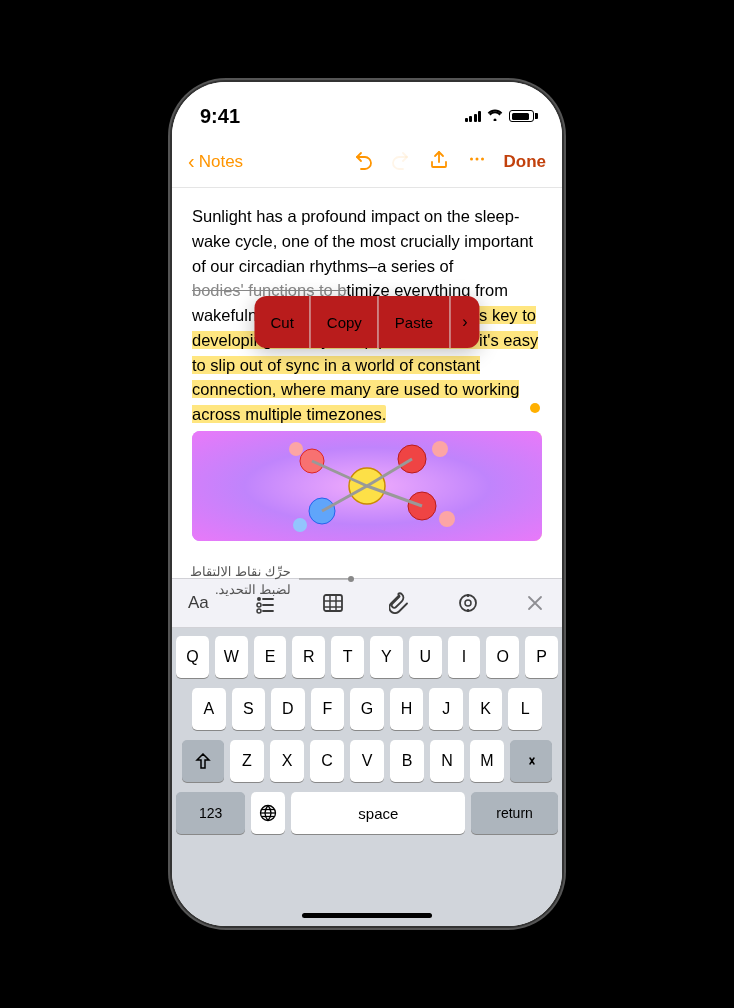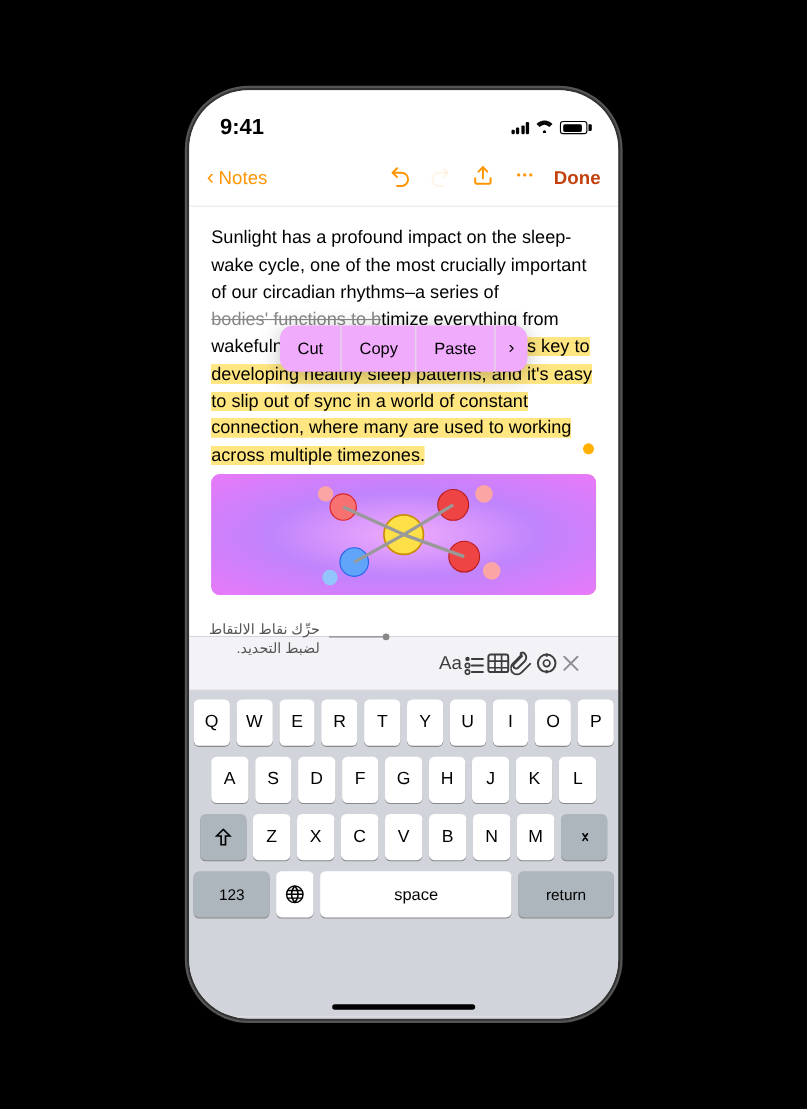--- a/index.html
+++ b/index.html
@@ -179,12 +179,12 @@
       top: 108px;
       left: 50%;
       transform: translateX(-50%);
-      background: #f0abfc;
+      background: #b91c1c;
       border-radius: 12px;
       box-shadow: 0 4px 20px rgba(0,0,0,0.25);
       display: flex;
       align-items: center;
-      height: 42px;
+      height: 52px;
       overflow: hidden;
       z-index: 10;
       white-space: nowrap;

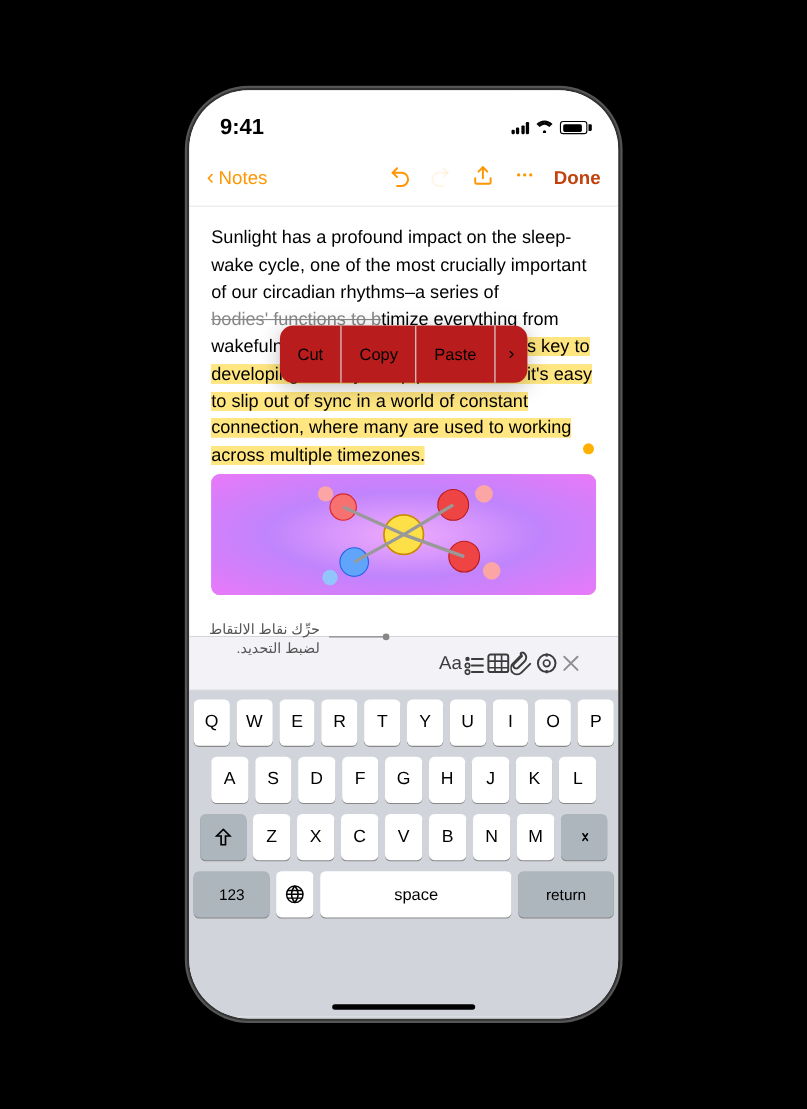--- a/index.html
+++ b/index.html
@@ -233,8 +233,8 @@
       background: #f2f2f7;
       display: flex;
       align-items: center;
-      justify-content: flex-end;
-      padding: 0 32px;
+      justify-content: space-between;
+      padding: 0 16px;
       border-top: 1px solid #d1d1d6;
       border-bottom: 1px solid #d1d1d6;
     }

